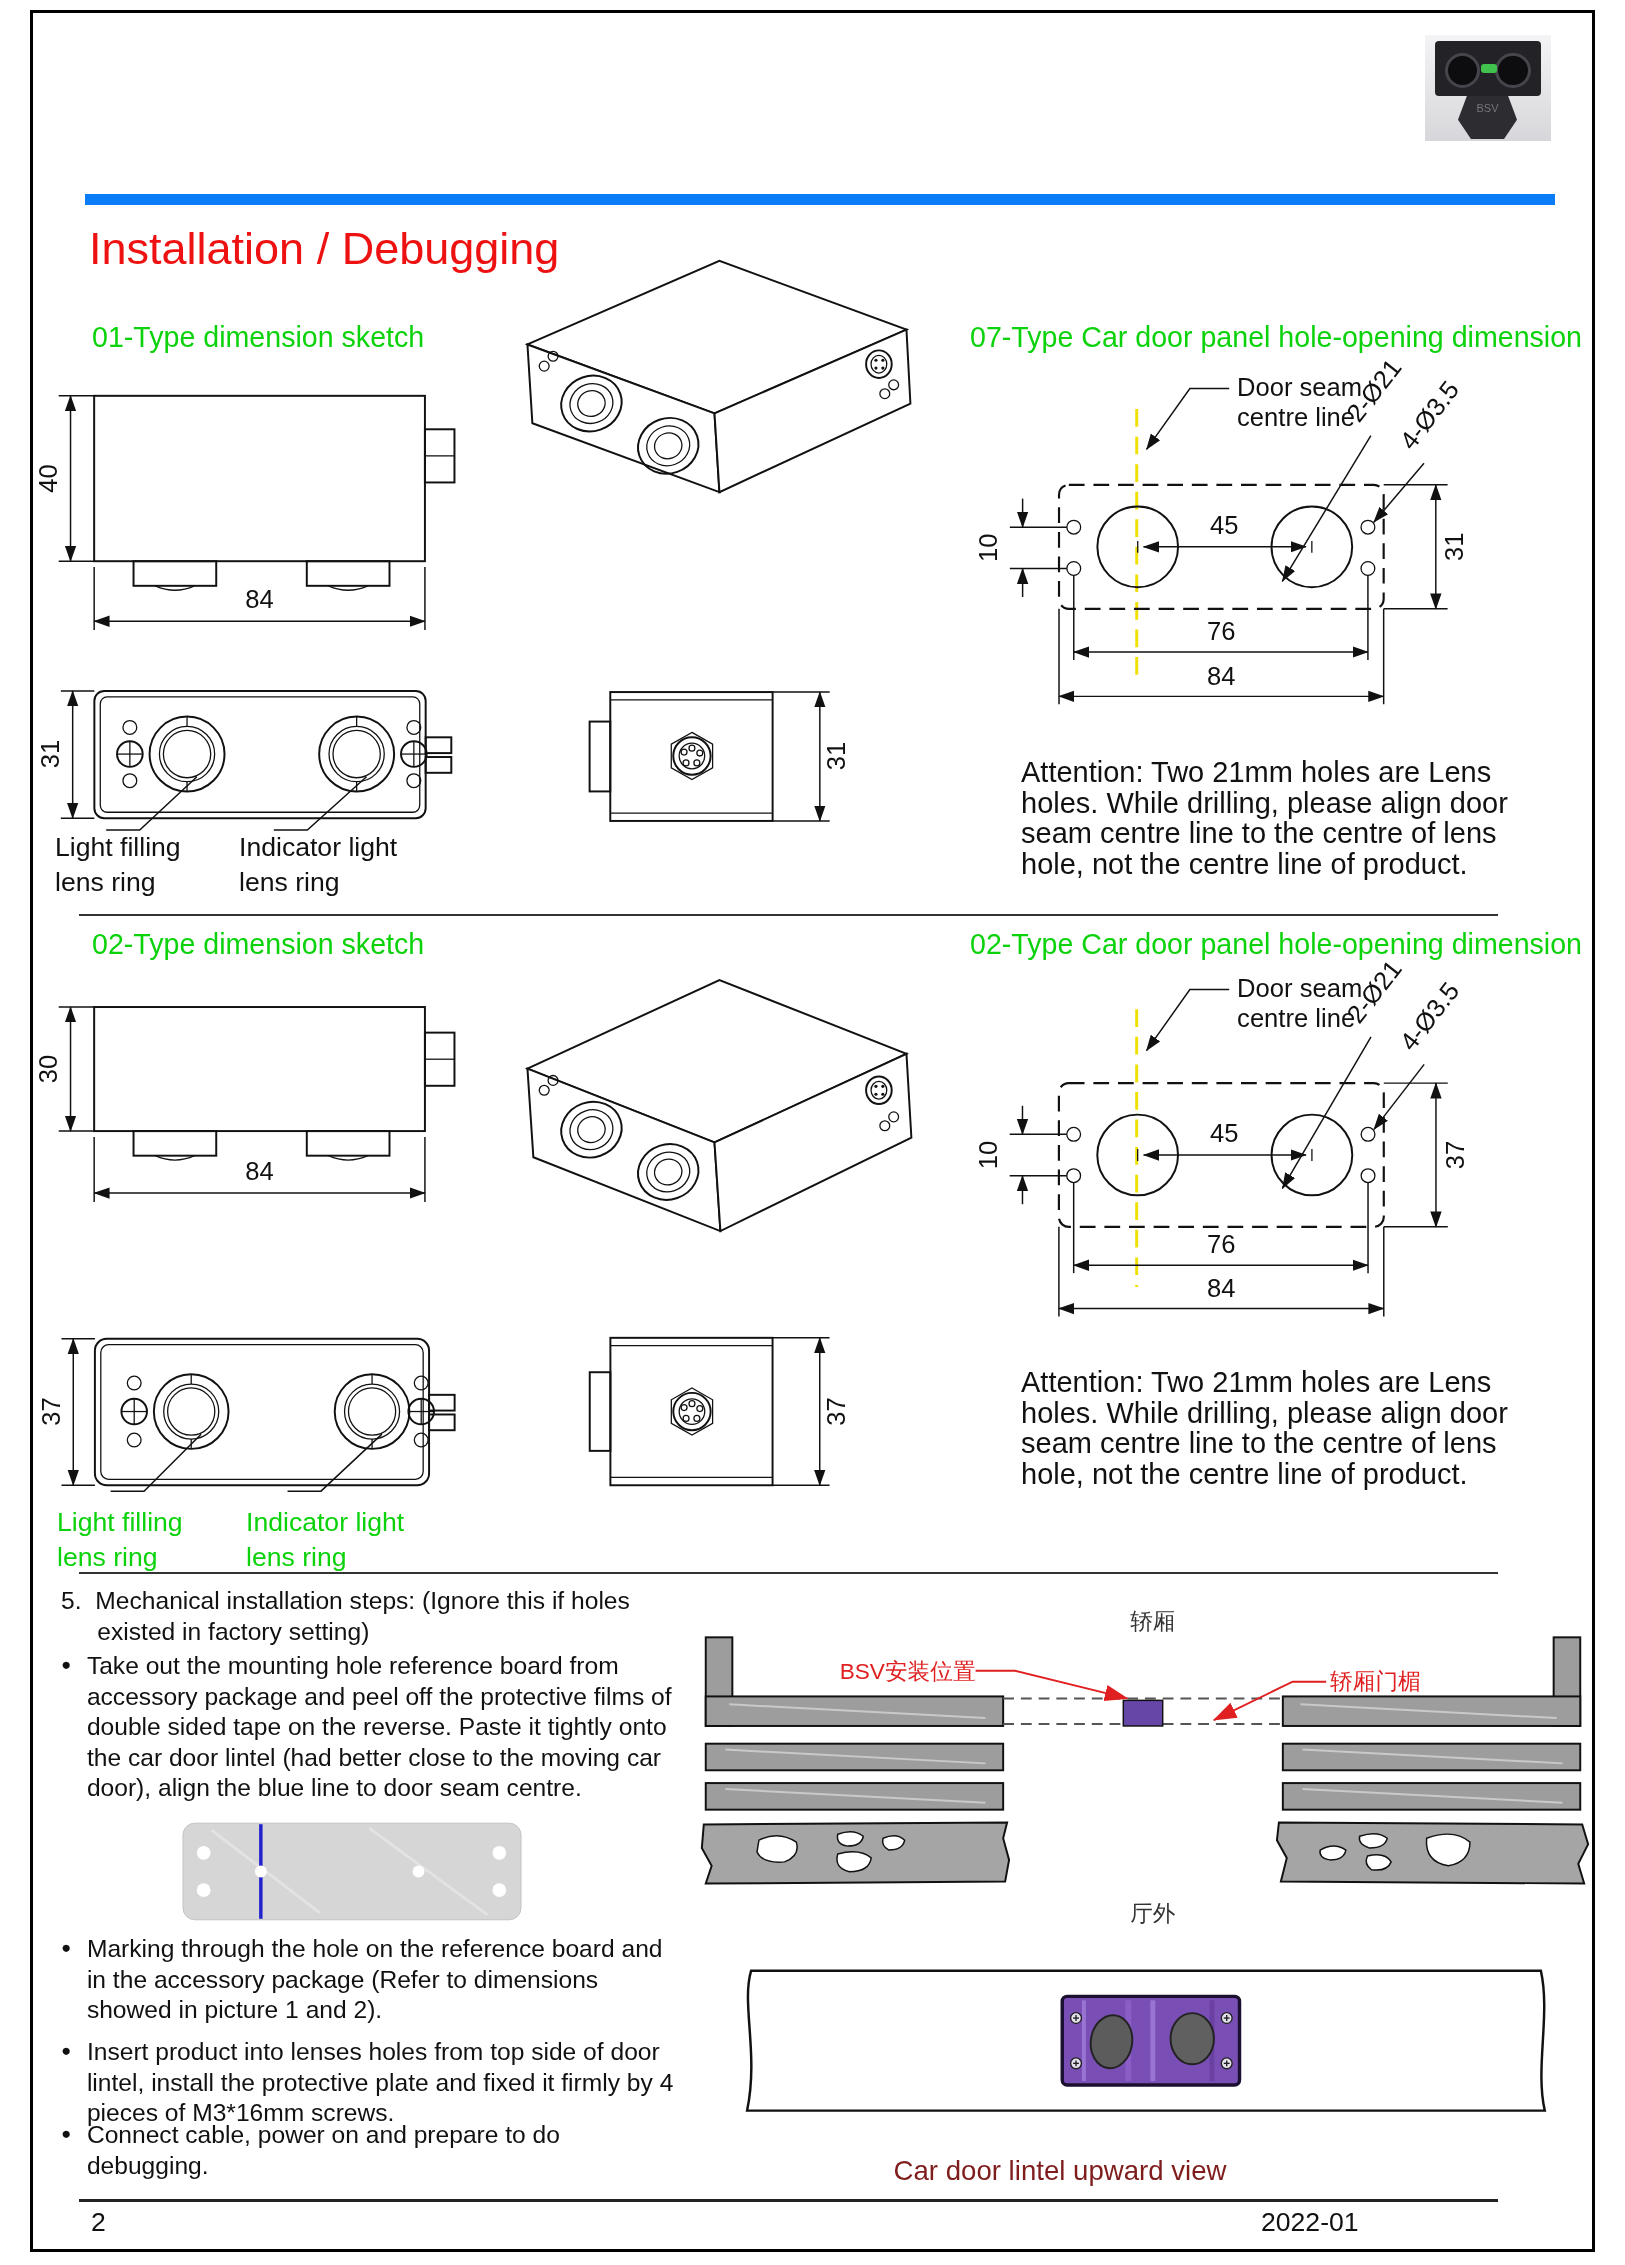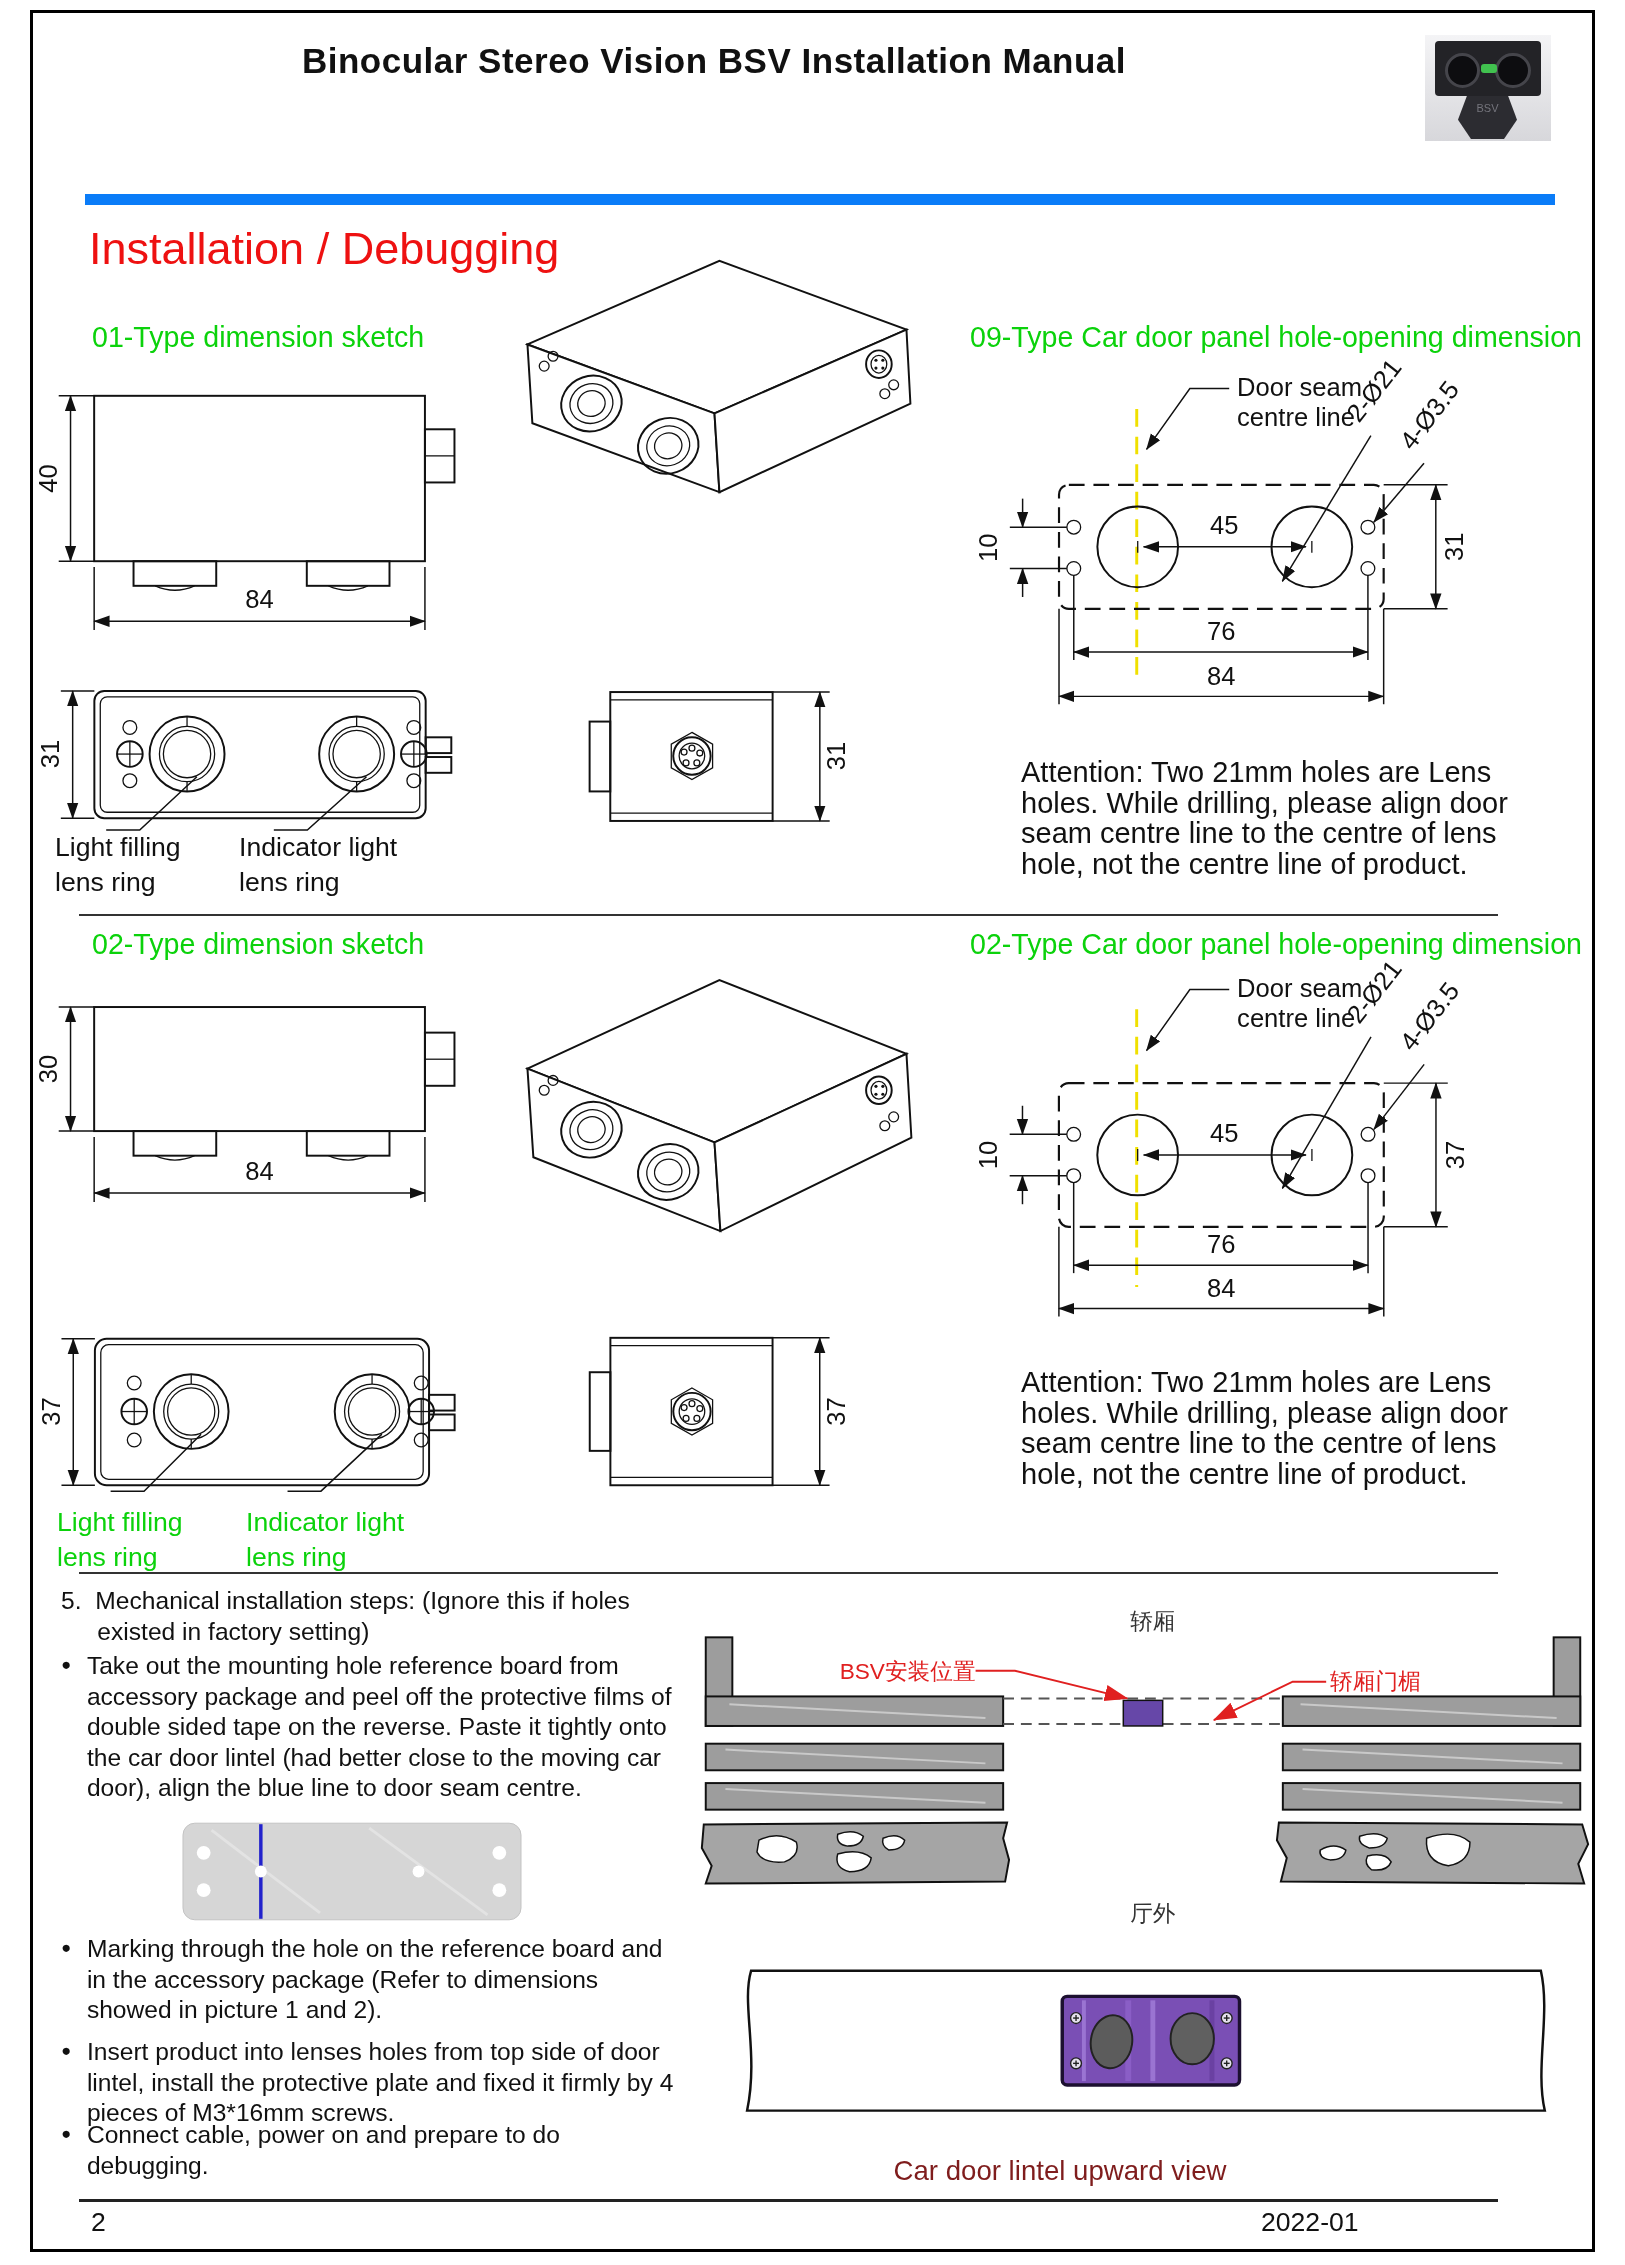--- a/index.html
+++ b/index.html
@@ -51,7 +51,6 @@
     </defs>
   </svg>
 
-  <div class="abs title" style="left:59px;top:41px;width:1310px;">Binocular Stereo Vision BSV Installation Manual</div>
 
   <div class="abs" style="left:1425px;top:35px;width:126px;height:106px;background:linear-gradient(#f4f4f6,#d7d7db);">
     <div class="abs" style="left:9.9px;top:5.9px;width:106px;height:55px;background:#232327;border-radius:3.9px;">

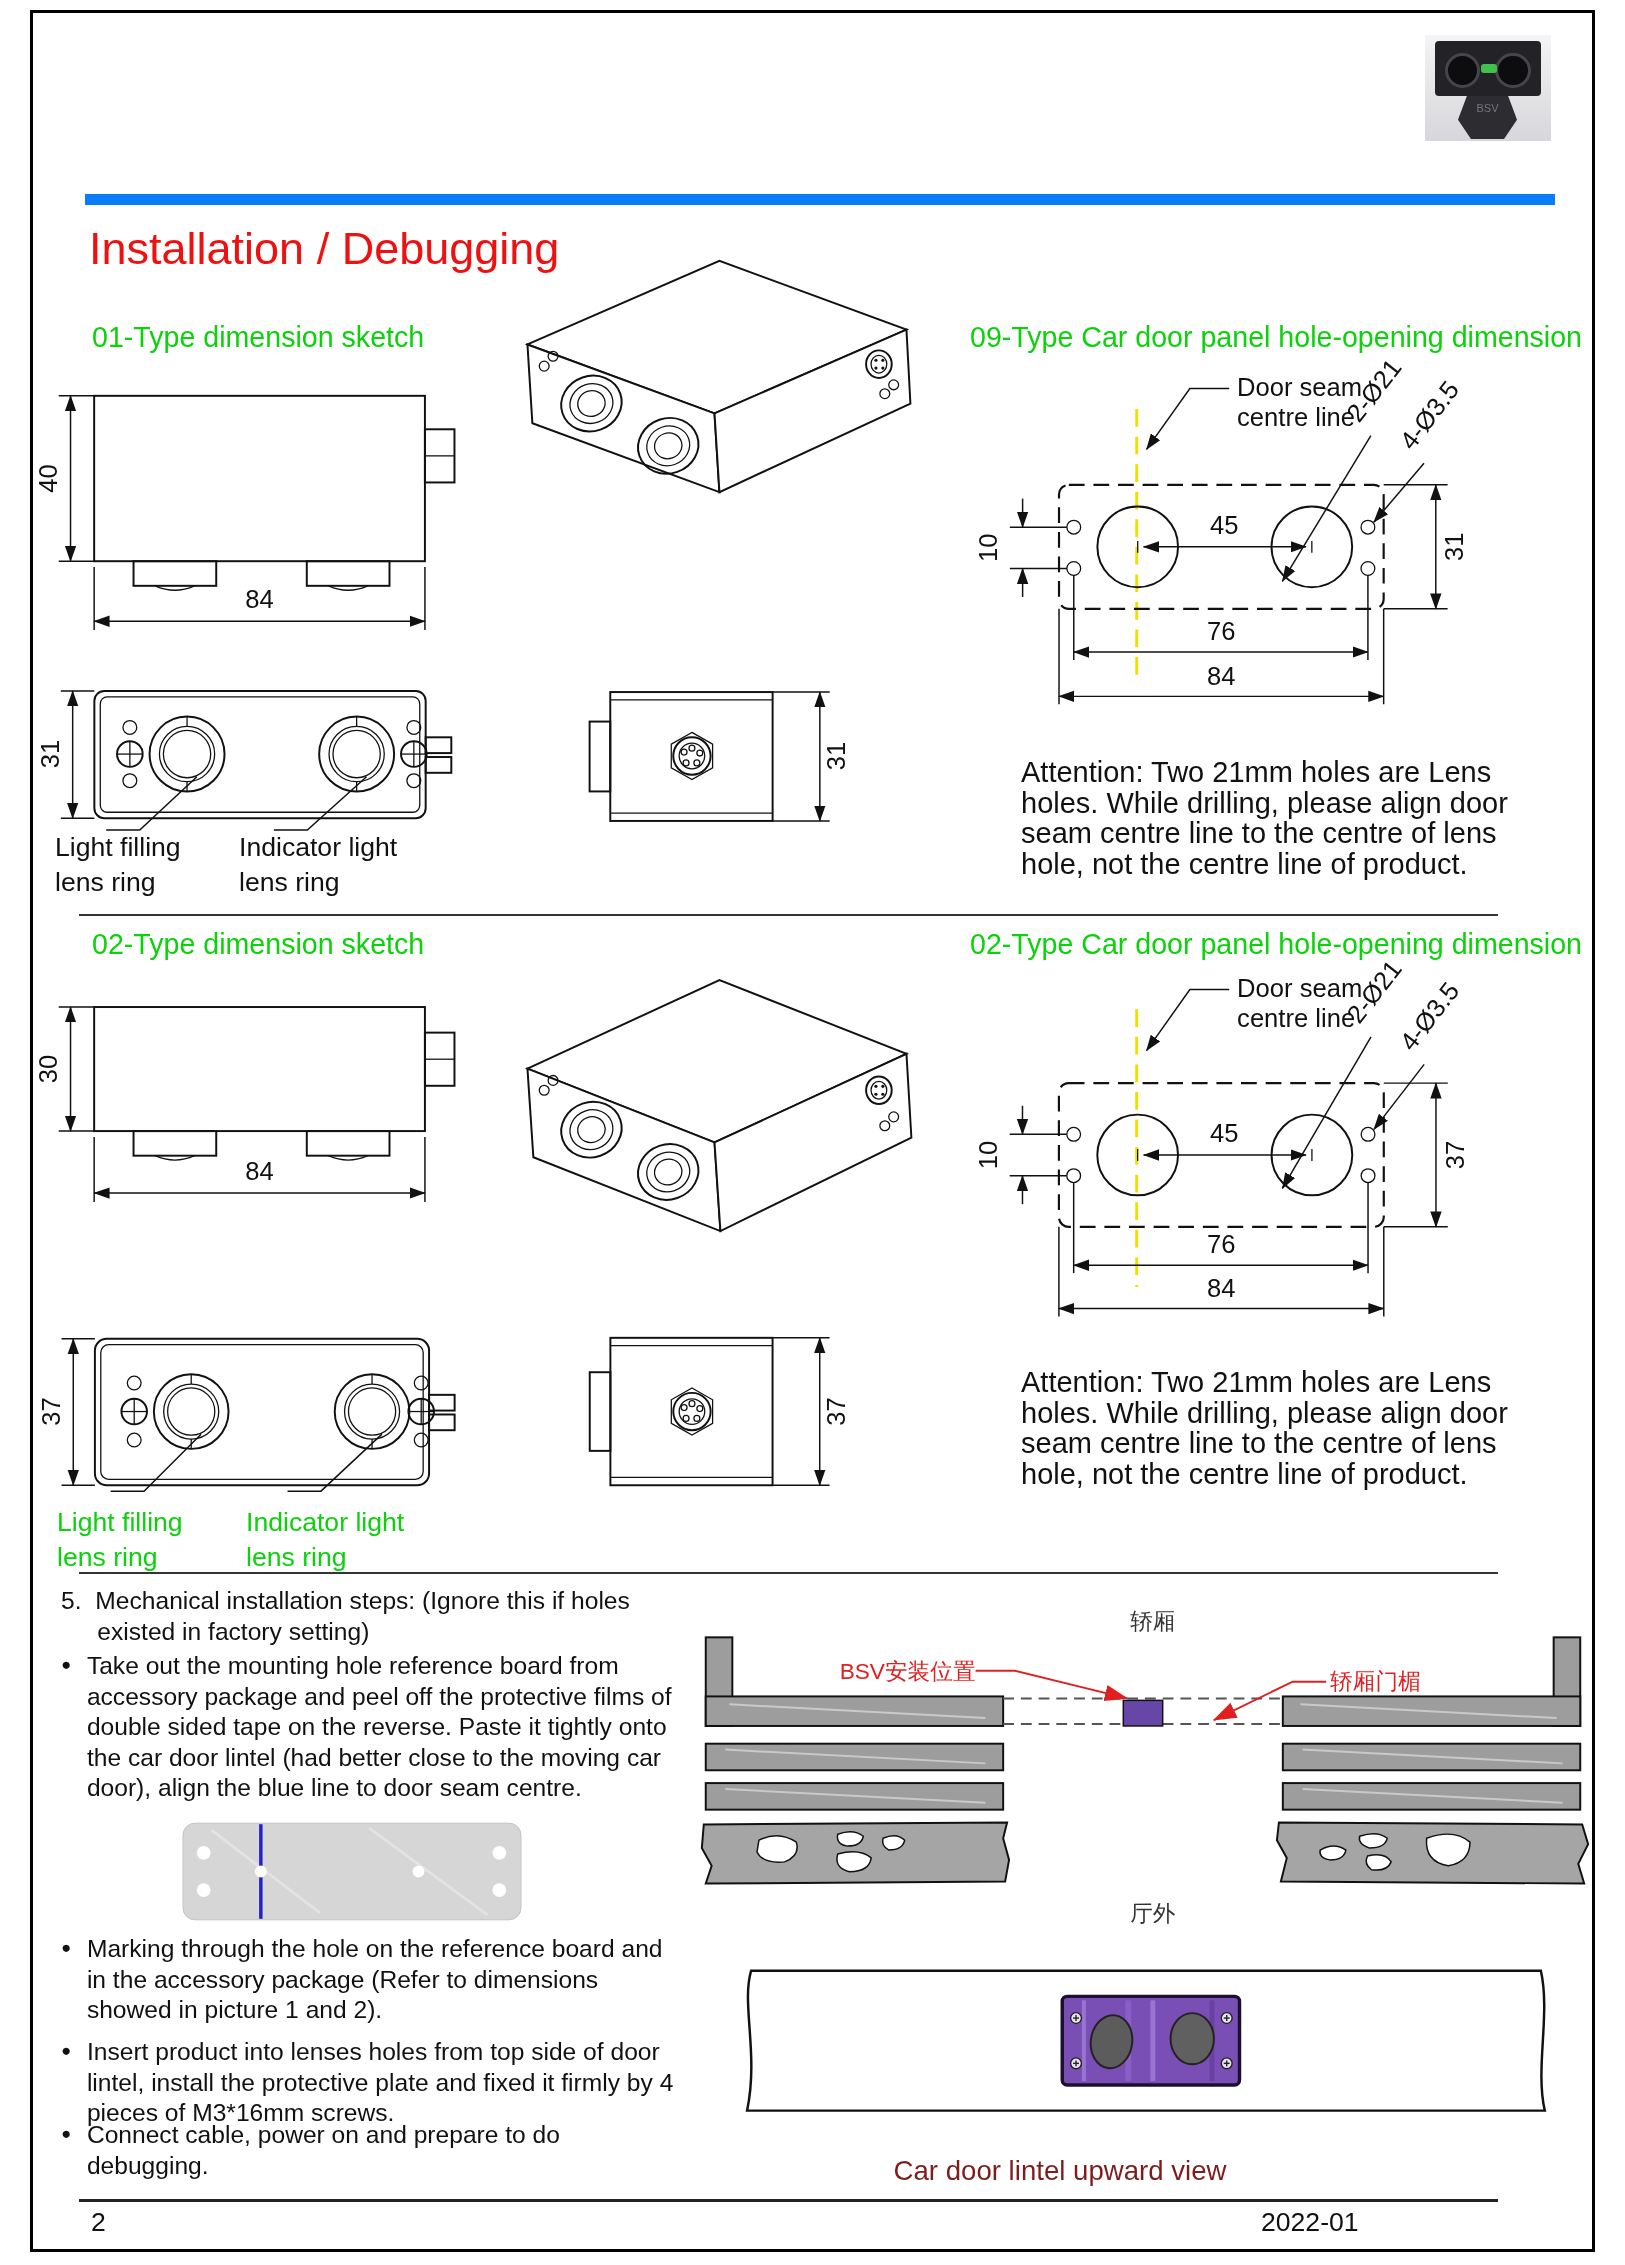--- a/index.html
+++ b/index.html
@@ -68,7 +68,7 @@
   <div class="abs redhead" style="left:89px;top:223px;">Installation / Debugging</div>
 
   <div class="abs greenhead" style="left:92px;top:321px;">01-Type dimension sketch</div>
-  <div class="abs greenhead" style="left:970px;top:321px;">09-Type Car door panel hole-opening dimension</div>
+  <div class="abs greenhead" style="left:970px;top:321px;">07-Type Car door panel hole-opening dimension</div>
 
   <svg class="abs" style="left:41px;top:382px;" width="443" height="258" viewBox="0 0 450 262">
     <rect class="ln" x="54" y="14" width="336" height="168"></rect>

